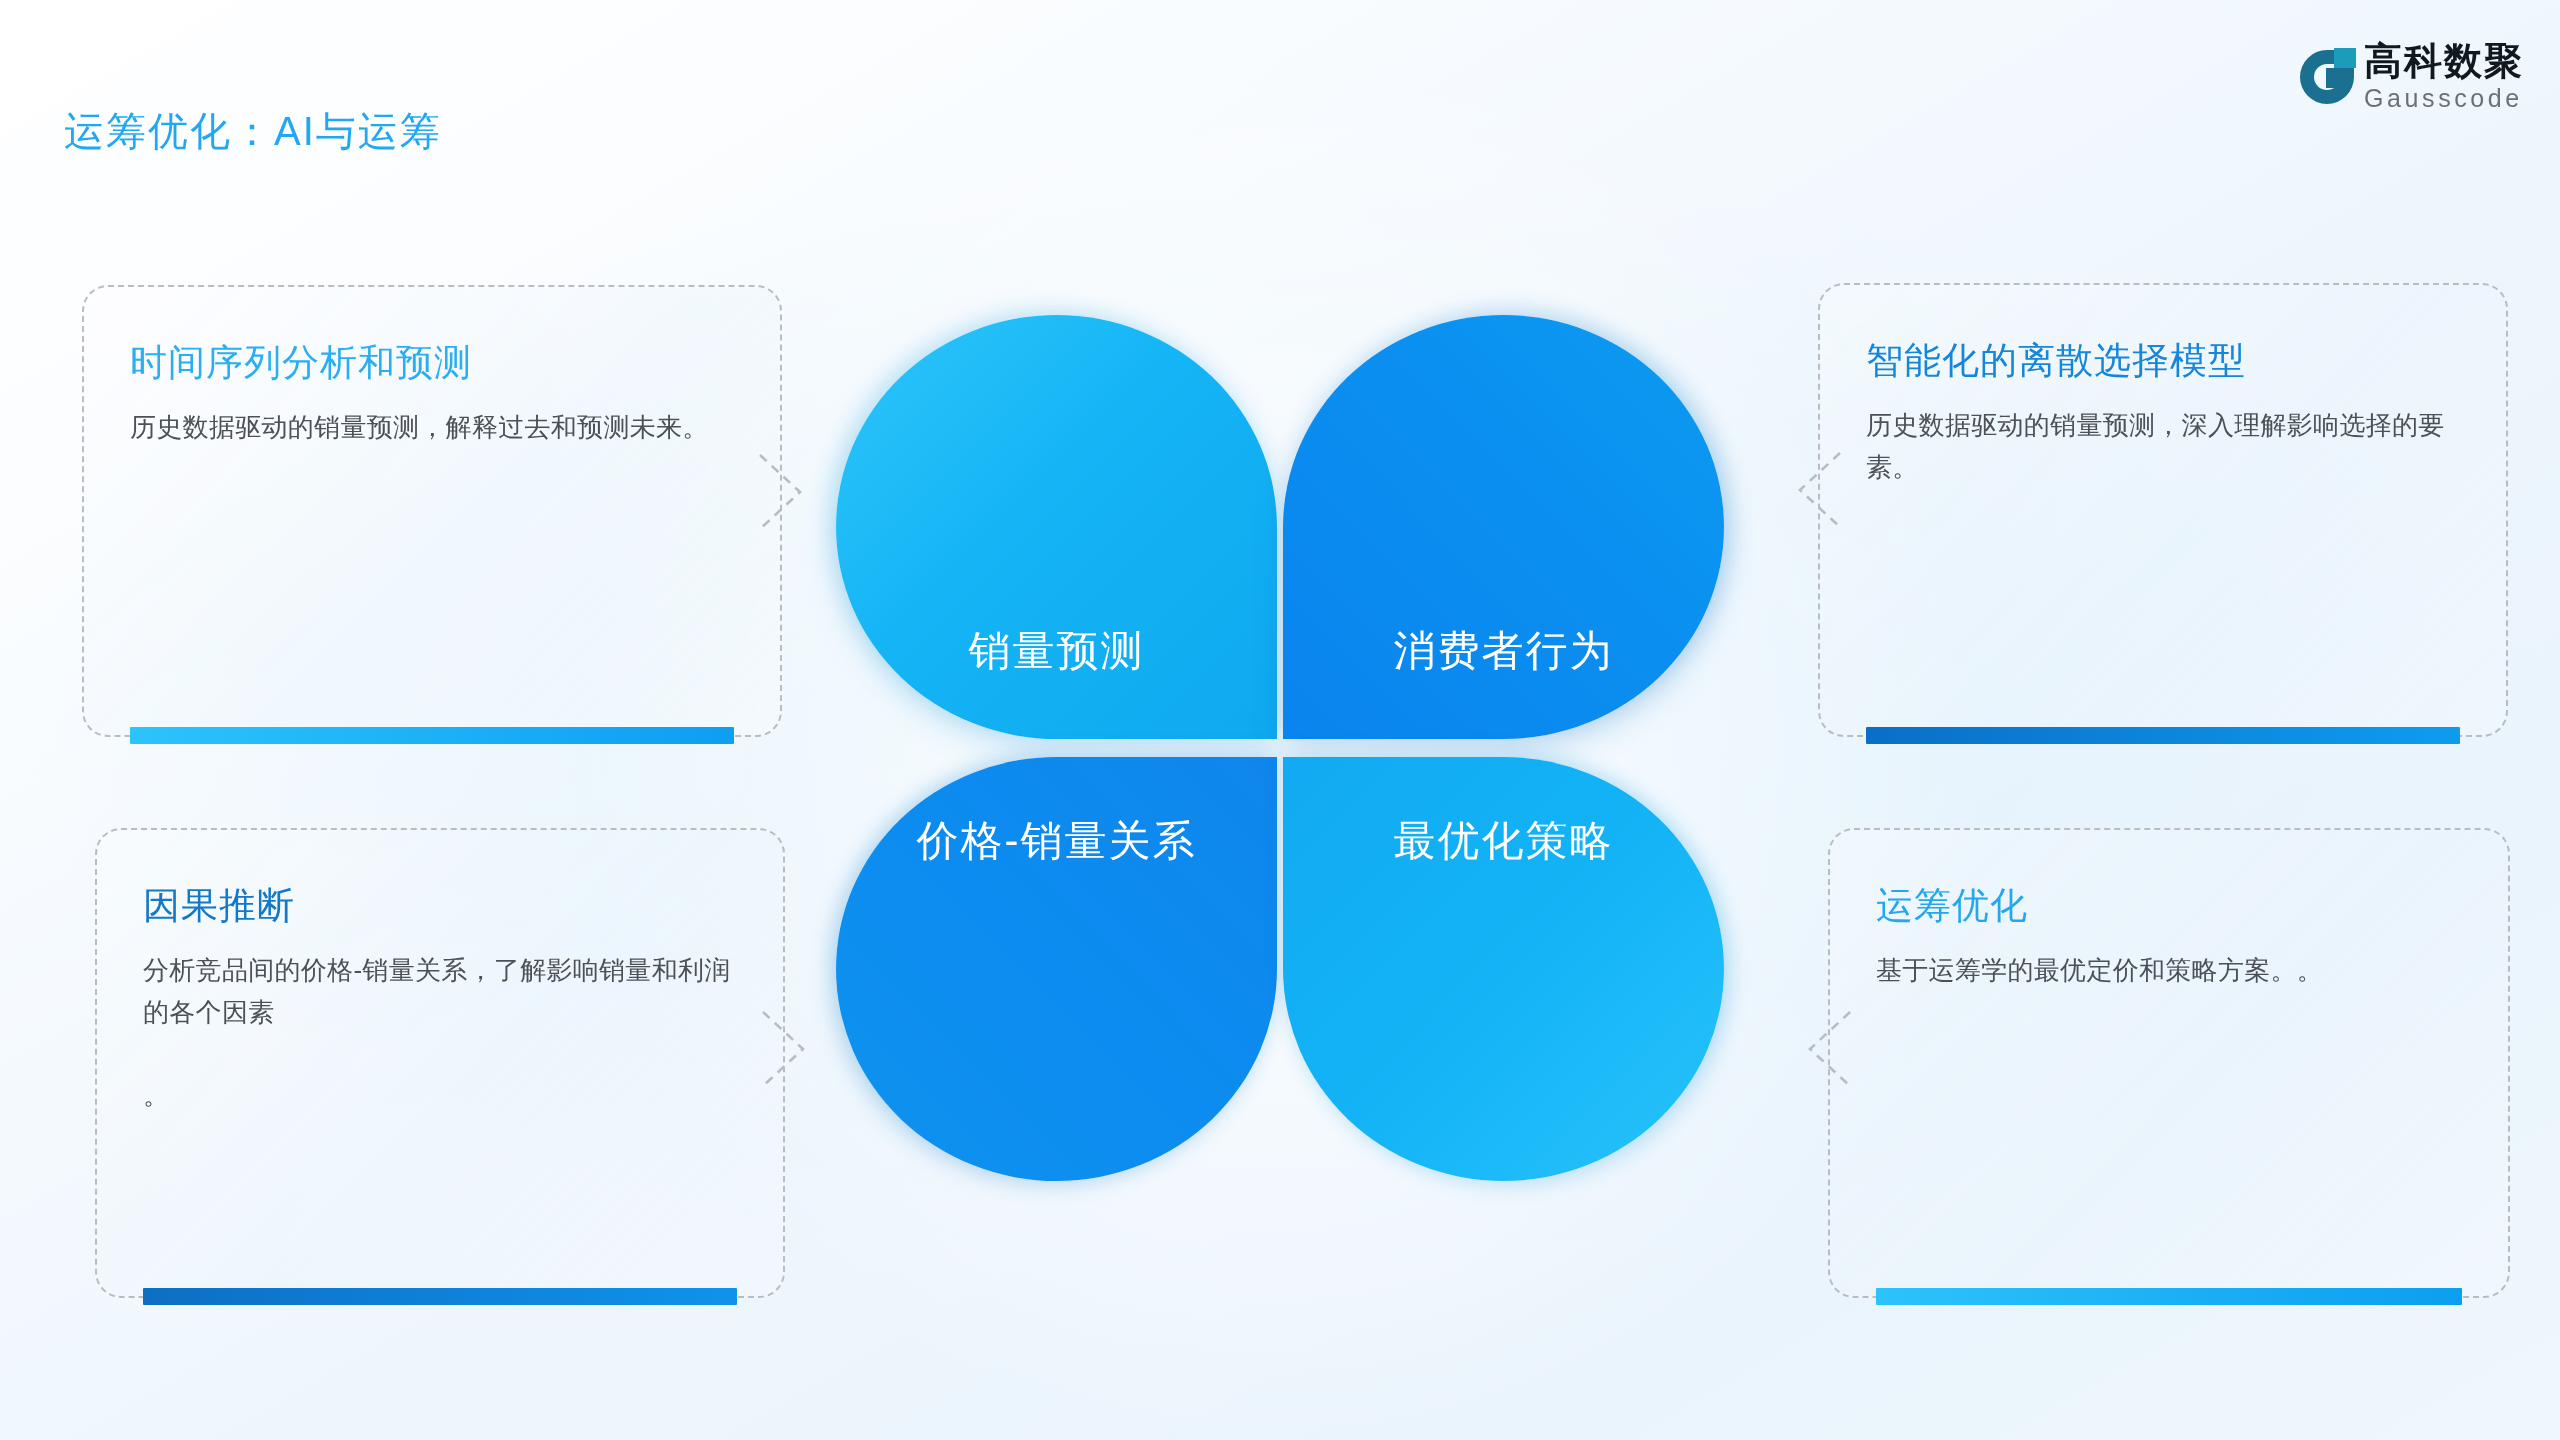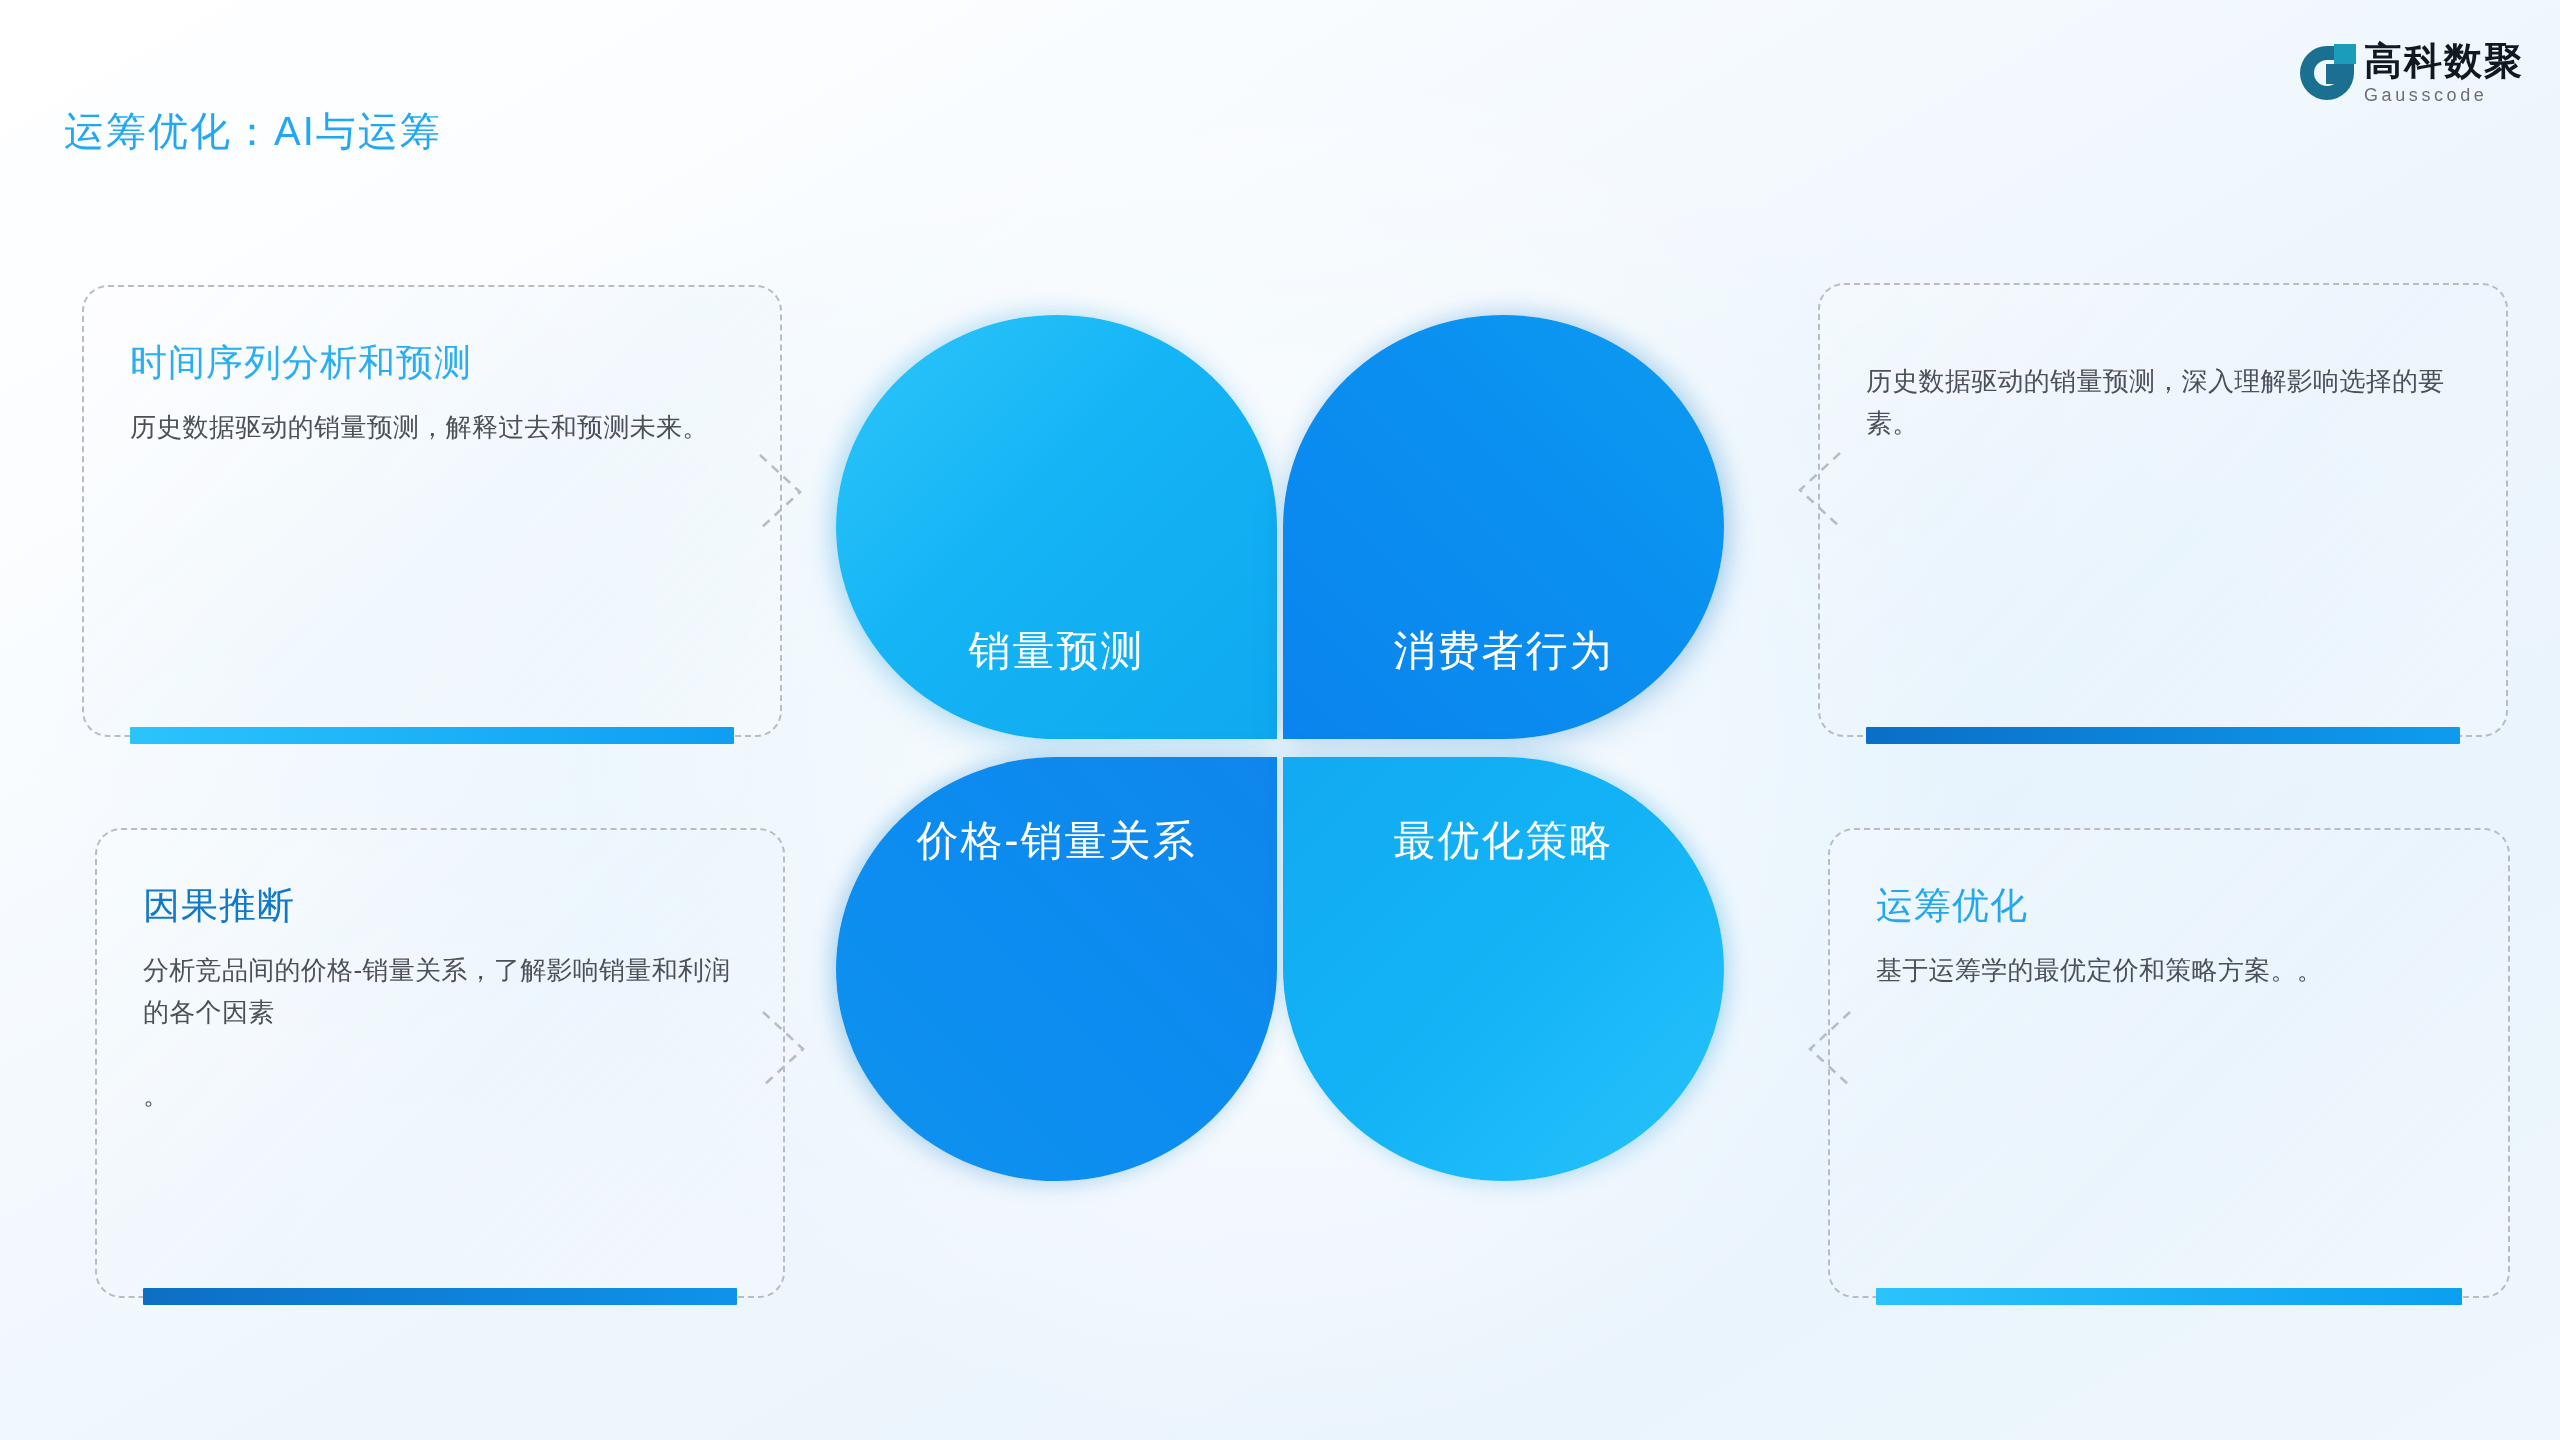--- a/index.html
+++ b/index.html
@@ -52,7 +52,7 @@
     letter-spacing: 2px;
   }
   .logo-en {
-    font-size: 18px;
+    font-size: 25px;
     color: #6b7077;
     letter-spacing: 3.6px;
     margin-top: 6px;

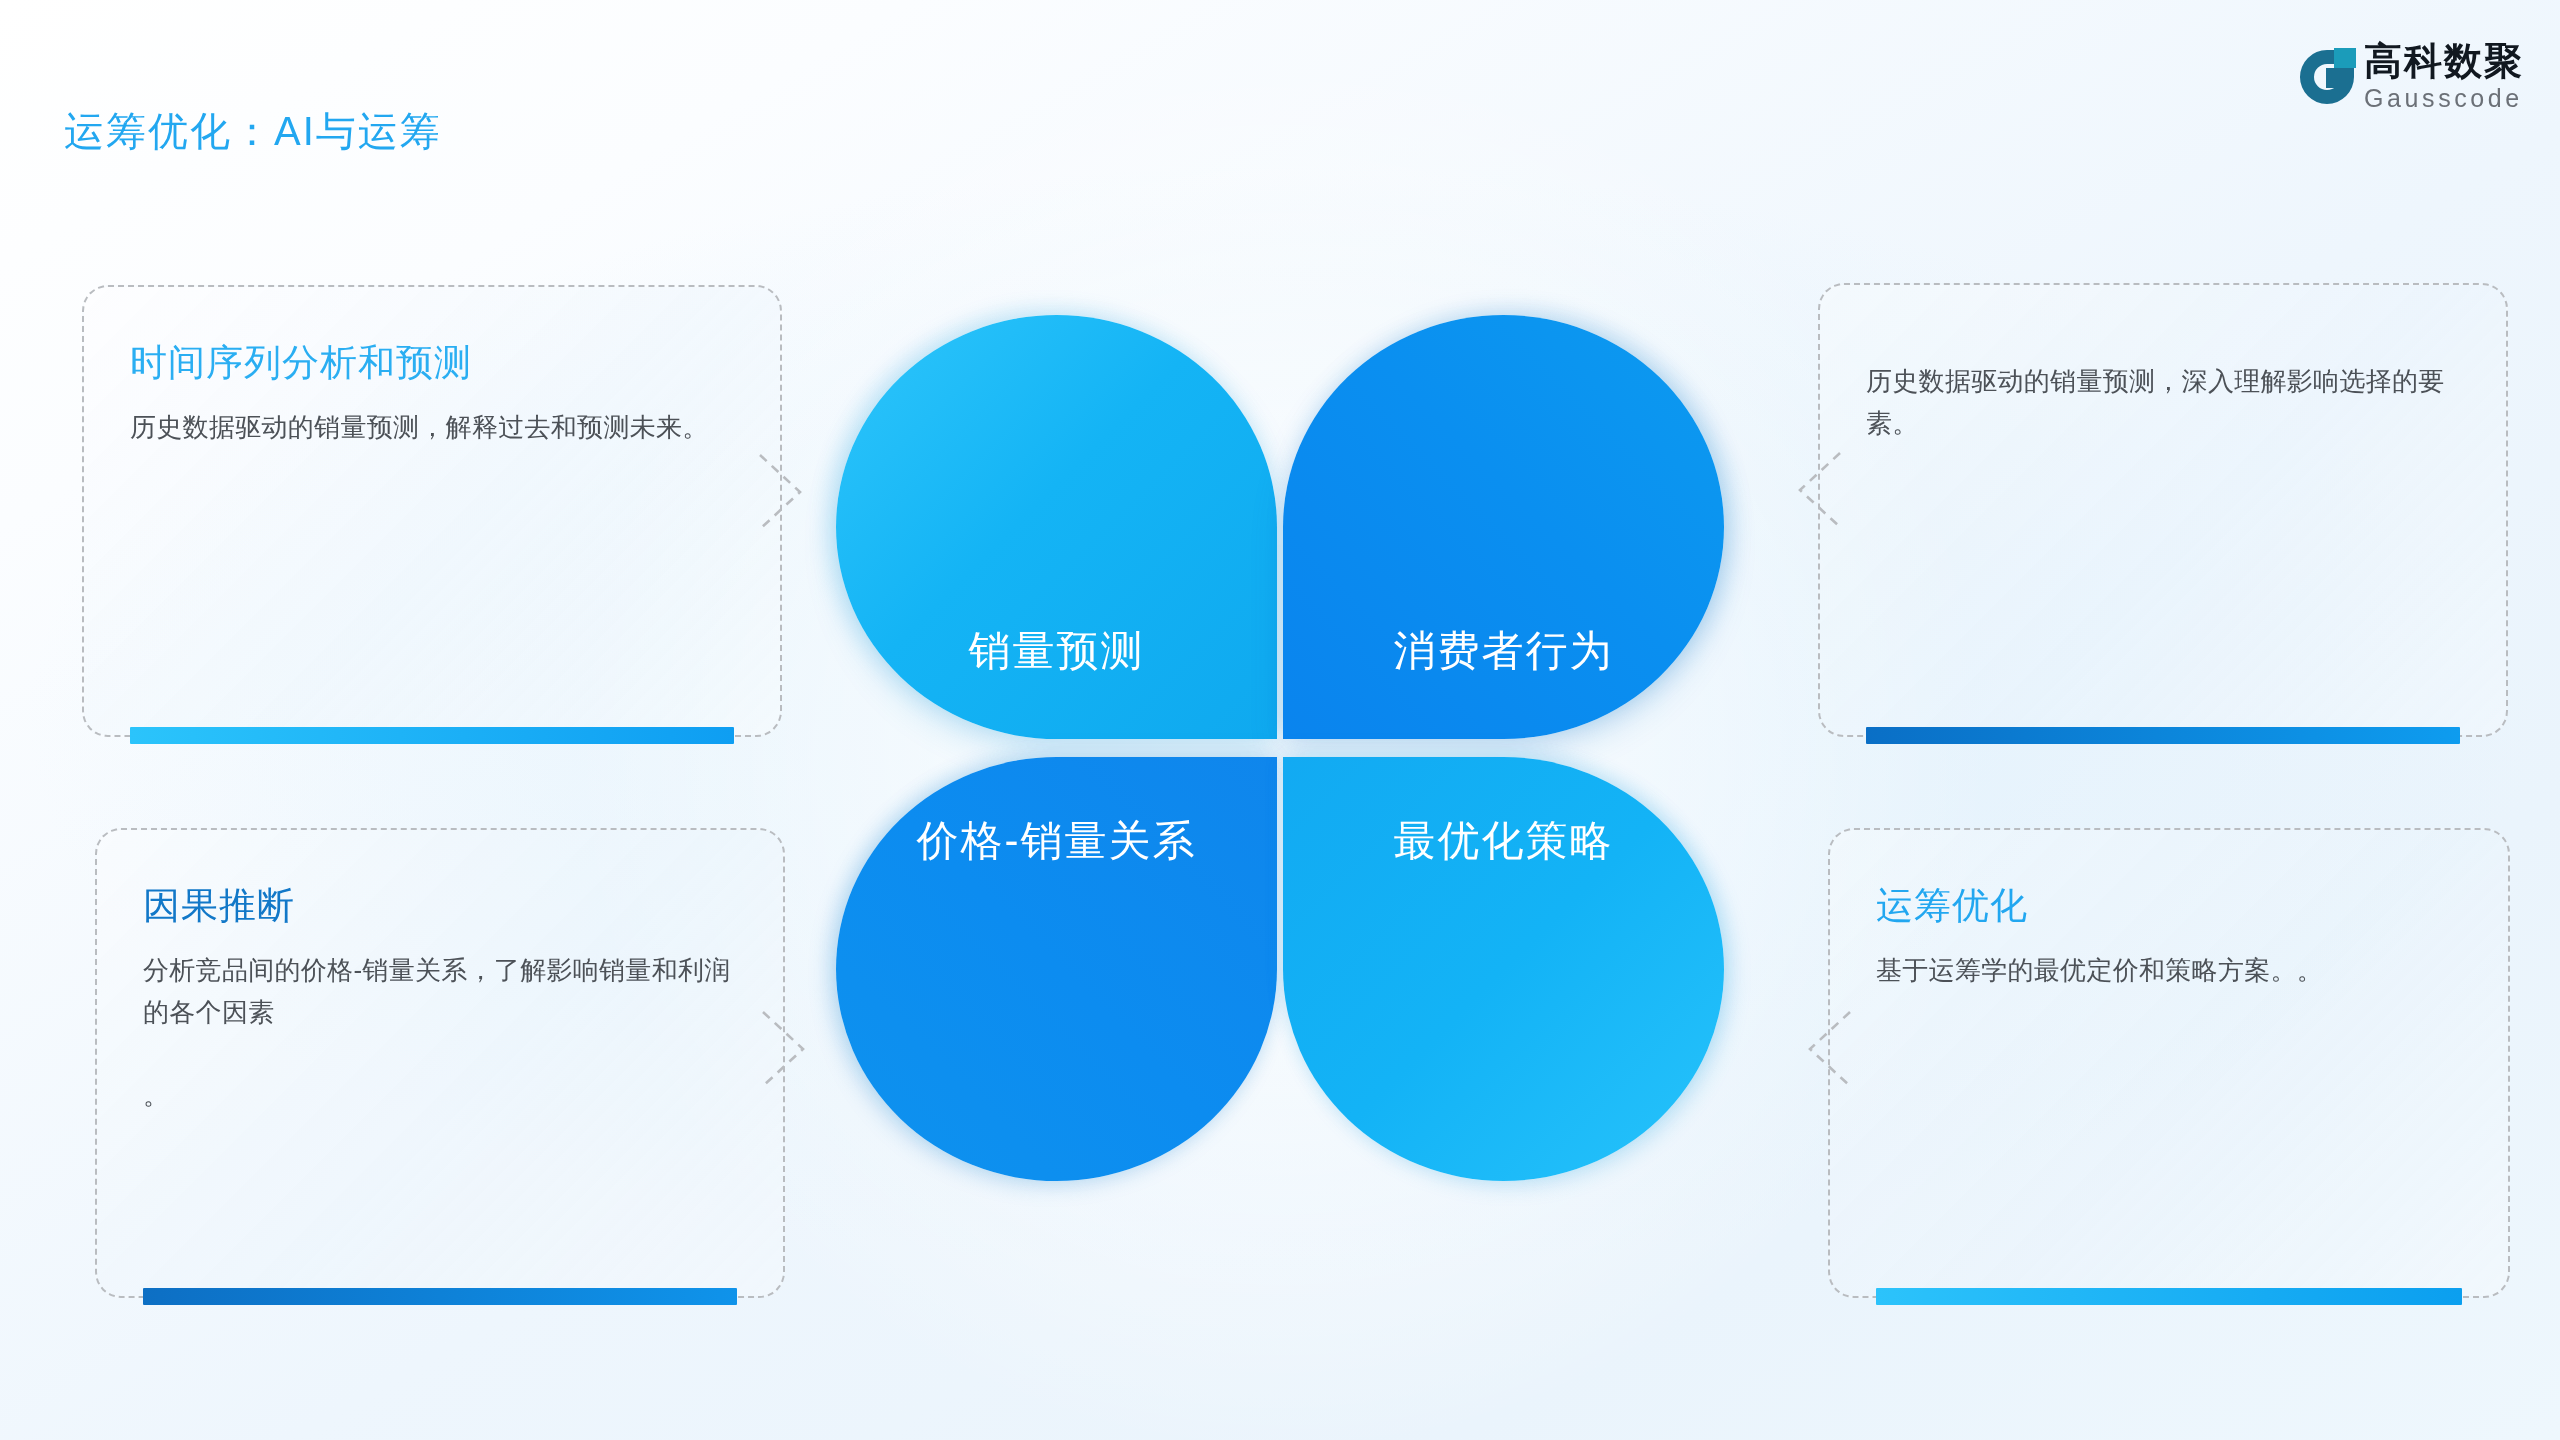--- a/index.html
+++ b/index.html
@@ -242,6 +242,7 @@
   </div>
 
   <div class="card" id="card-tr">
+    <div class="card-title" style="color:#1686d9">智能化的离散选择模型</div>
     <div class="card-body">历史数据驱动的销量预测，深入理解影响选择的要素。</div>
     <div class="card-bar" style="background:linear-gradient(90deg,#0a6fc6 0%,#0e9cef 100%)"></div>
     <div class="notch notch-left">

